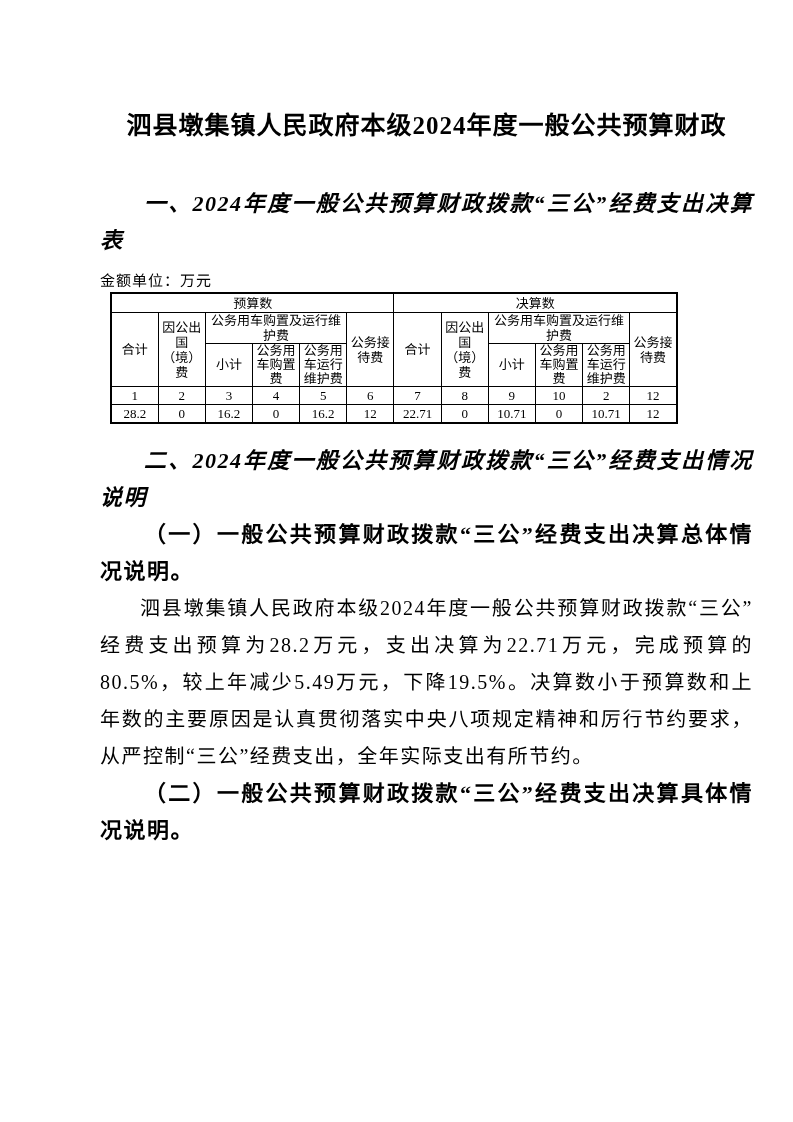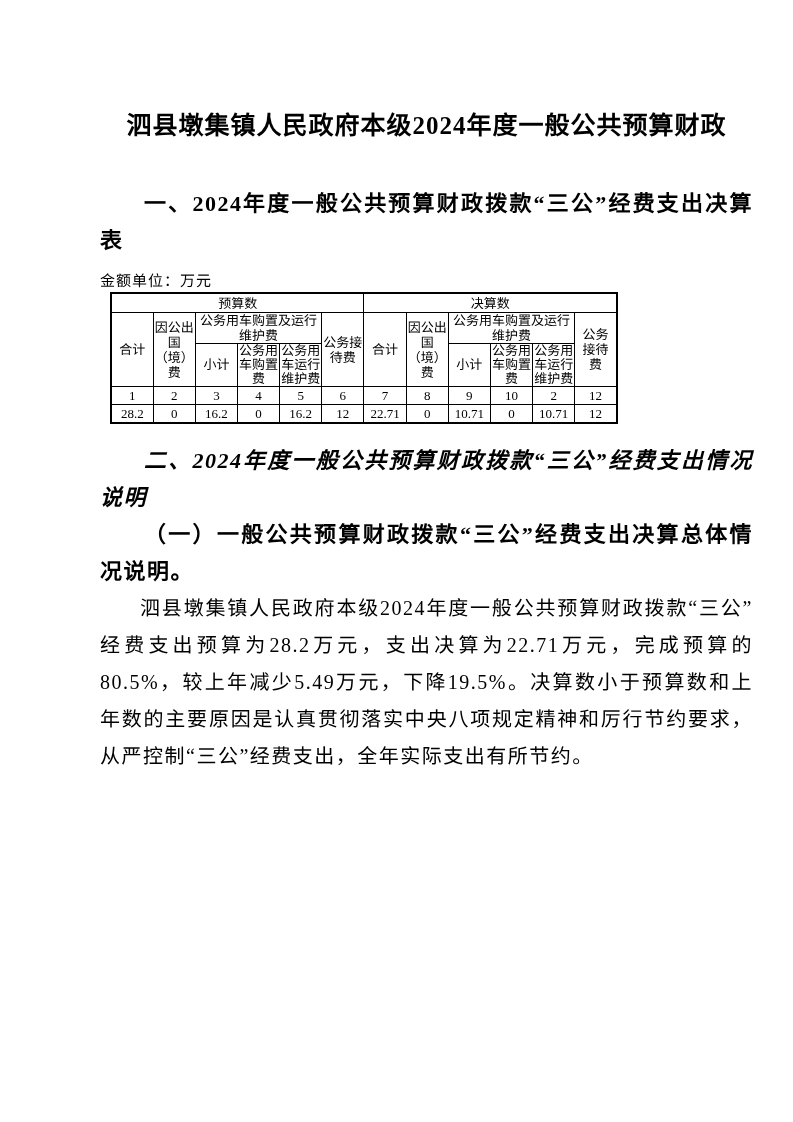--- a/index.html
+++ b/index.html
@@ -36,7 +36,7 @@
     text-align: justify;
     text-justify: inter-character;
   }
-  .heading-1 { margin-top: 38px; }
+  .heading-1 { margin-top: 38px; font-style: italic; }
   .heading-2 { margin-top: 18px; font-style: italic; }
   .unit-label {
     margin: 10px 12px 2px 0;

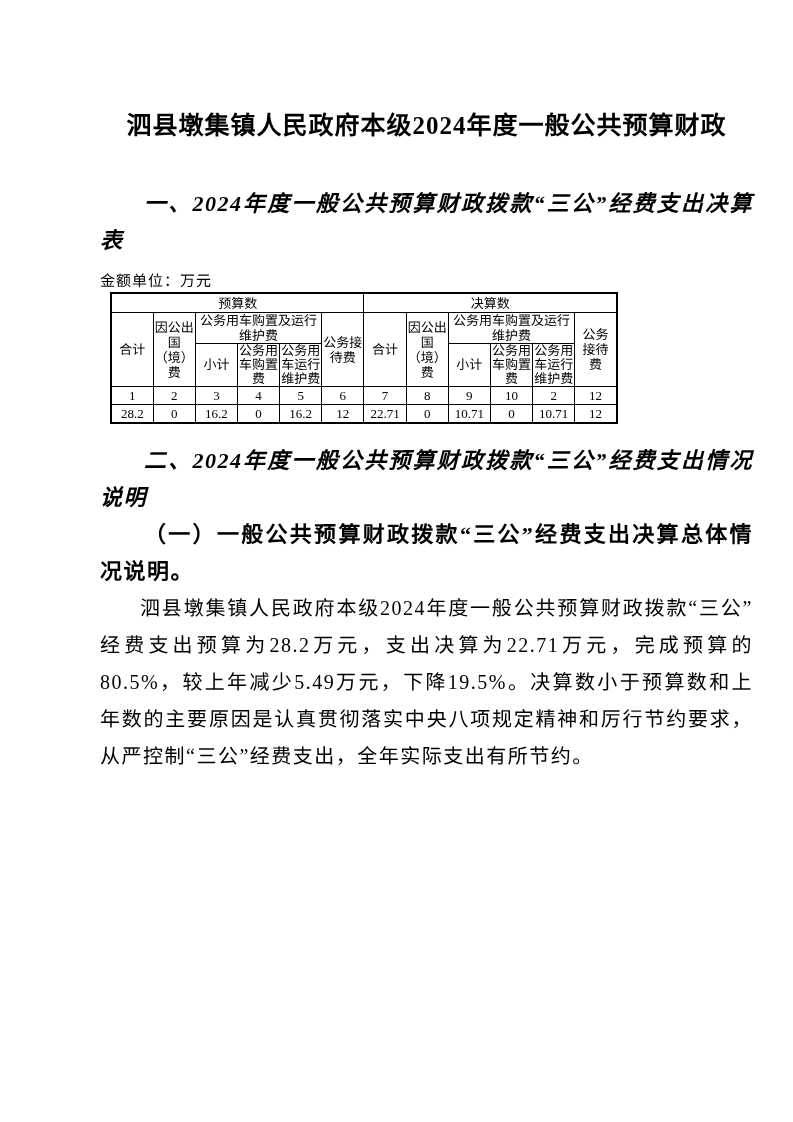--- a/index.html
+++ b/index.html
@@ -47,7 +47,7 @@
   table.fiscal-table {
     border-collapse: collapse;
     table-layout: fixed;
-    width: 508px;
+    width: 568px;
     margin: 2px 0 4px 10px;
     border: 2px solid #000000;
   }

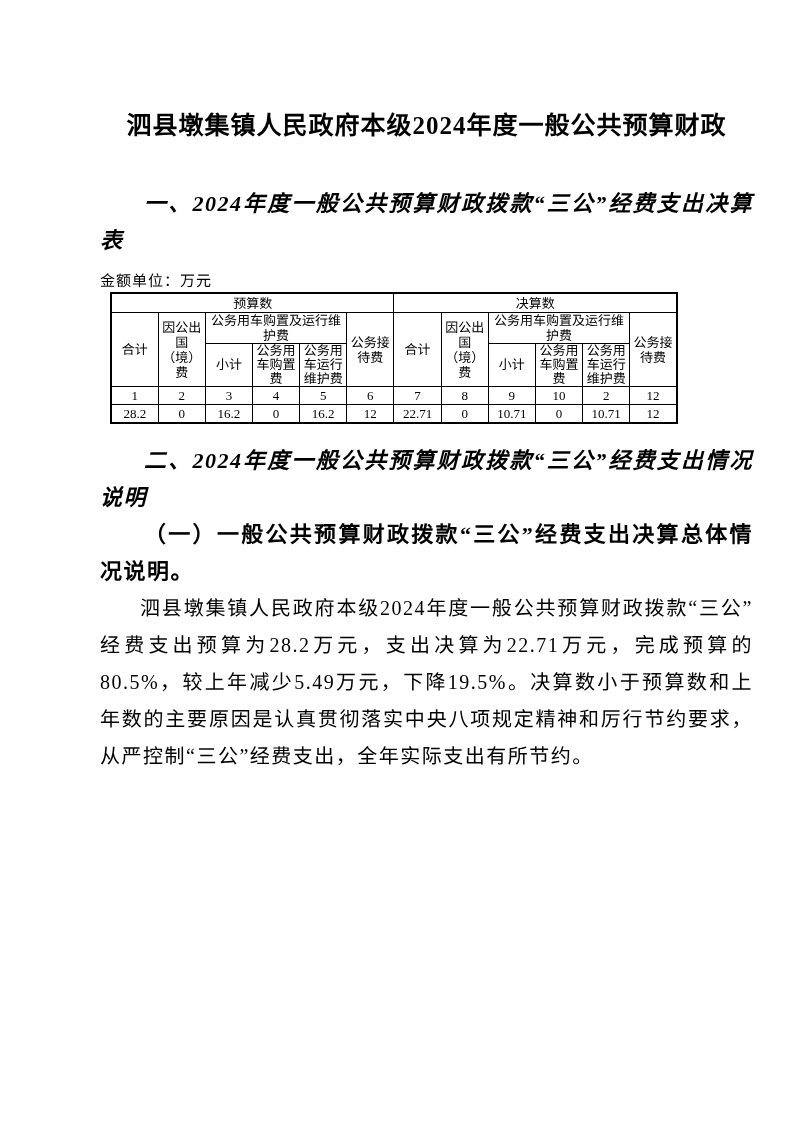--- a/index.html
+++ b/index.html
@@ -172,6 +172,7 @@
 
   <p class="body-para">泗县墩集镇人民政府本级2024年度一般公共预算财政拨款“三公”经费支出预算为28.2万元，支出决算为22.71万元，完成预算的80.5%，较上年减少5.49万元，下降19.5%。决算数小于预算数和上年数的主要原因是认真贯彻落实中央八项规定精神和厉行节约要求，从严控制“三公”经费支出，全年实际支出有所节约。</p>
 
+  <p class="heading">（二）一般公共预算财政拨款“三公”经费支出决算具体情况说明。</p>
 
 </div>
 

